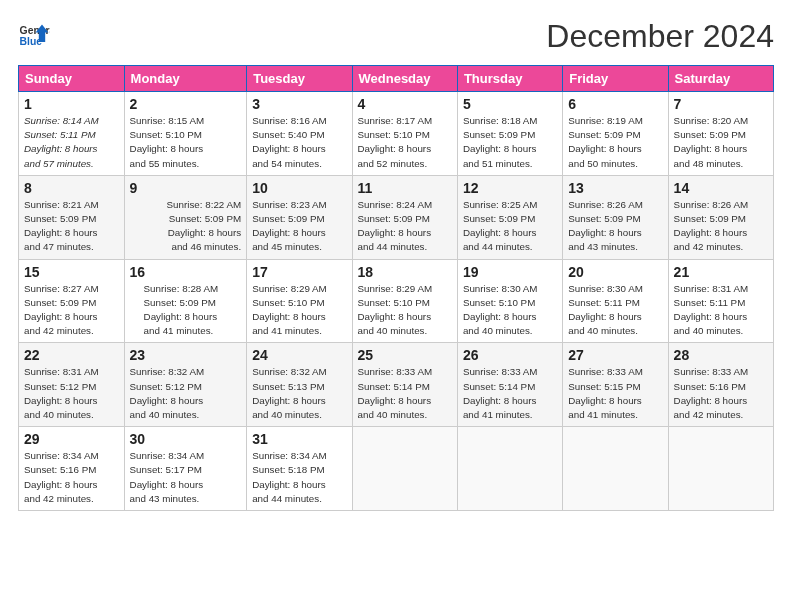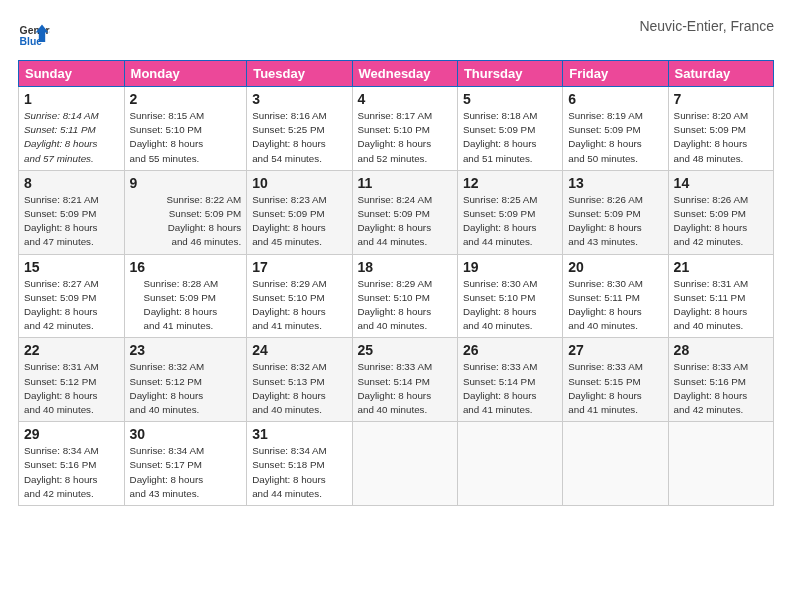--- a/index.html
+++ b/index.html
@@ -94,6 +94,7 @@
       </svg>
     </div>
     <div class="title-block">
+      <div class="month-title">December 2024</div>
       <div class="subtitle">Neuvic-Entier, France</div>
     </div>
   </div>

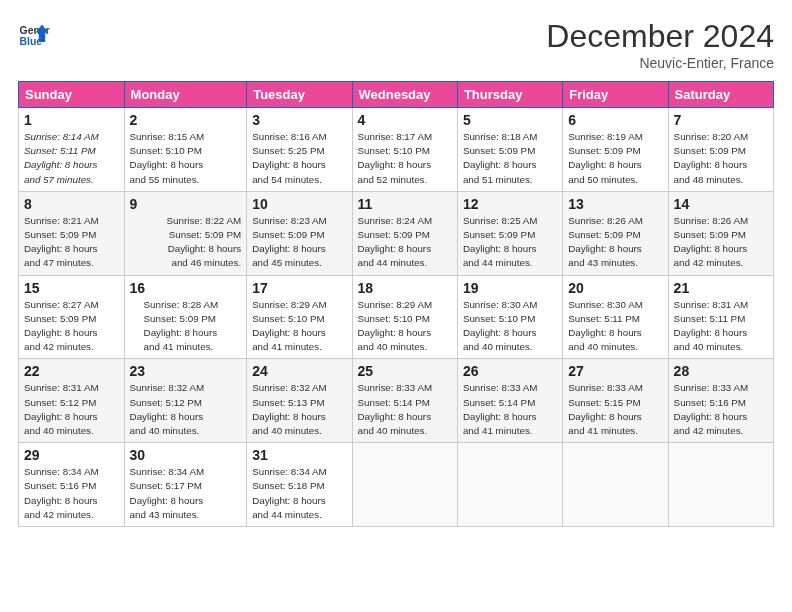--- a/index.html
+++ b/index.html
@@ -95,7 +95,6 @@
     </div>
     <div class="title-block">
       <div class="month-title">December 2024</div>
-      <div class="subtitle">Neuvic-Entier, France</div>
     </div>
   </div>
 

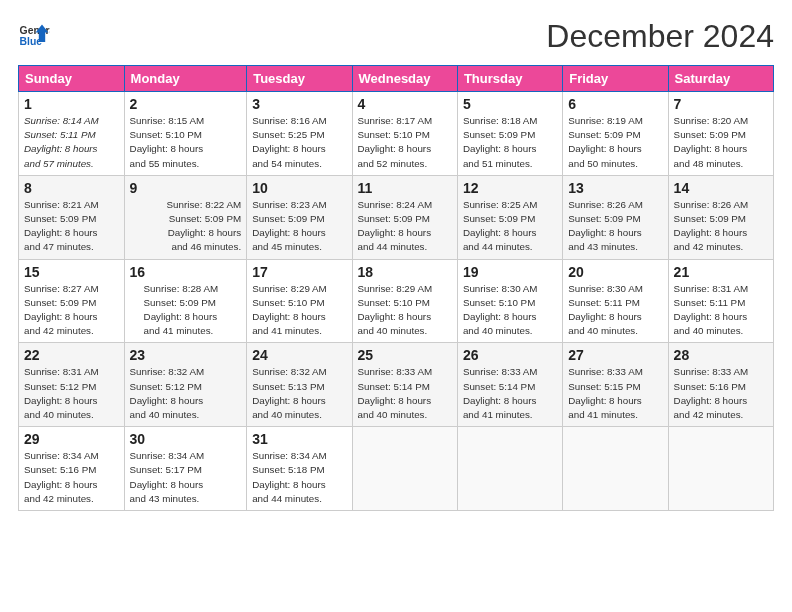--- a/index.html
+++ b/index.html
@@ -129,7 +129,7 @@
           <td>
             <span class="day-num">3</span>
             <div class="day-info" style="white-space: pre-line;">Sunrise: 8:16 AM
-Sunset: 5:25 PM
+Sunset: 5:40 PM
 Daylight: 8 hours
 and 54 minutes.</div>
           </td>

